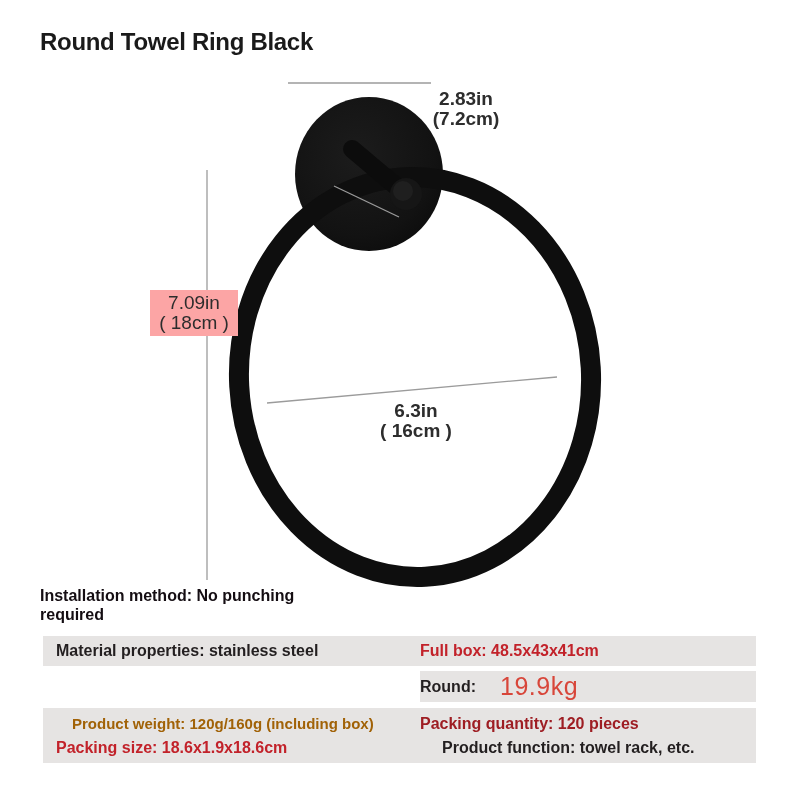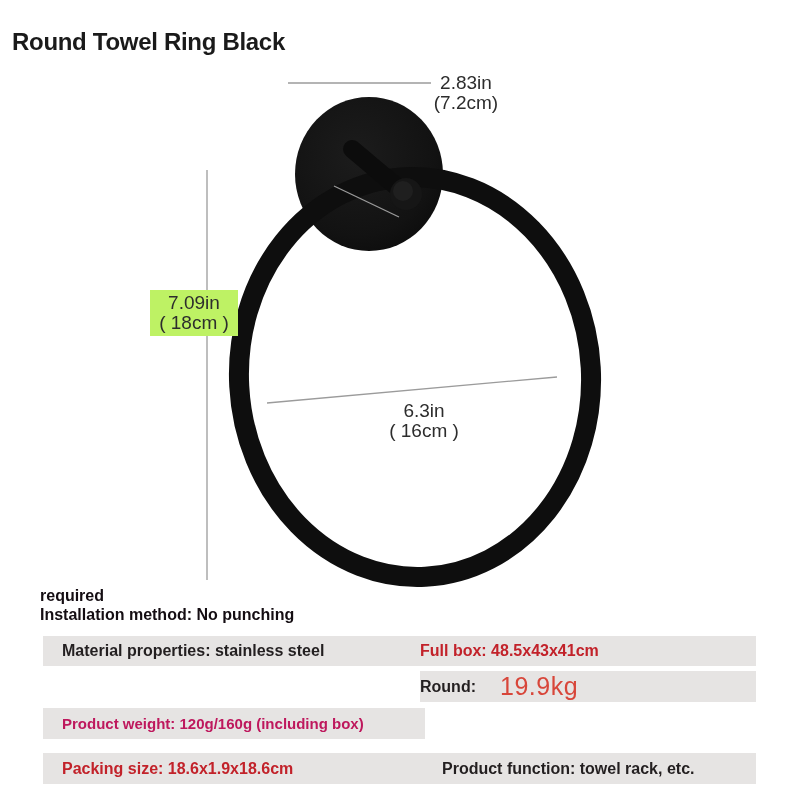--- a/index.html
+++ b/index.html
@@ -8,7 +8,7 @@
     overflow:hidden;font-family:"Liberation Sans",sans-serif;
   }
   .page-title{
-    position:absolute;left:12px;top:28px;font-size:24px;font-weight:700;
+    position:absolute;left:40px;top:28px;font-size:24px;font-weight:700;
     color:#1a1a1a;letter-spacing:-0.3px;white-space:nowrap;
   }
   .stage-svg{position:absolute;left:0;top:0;}

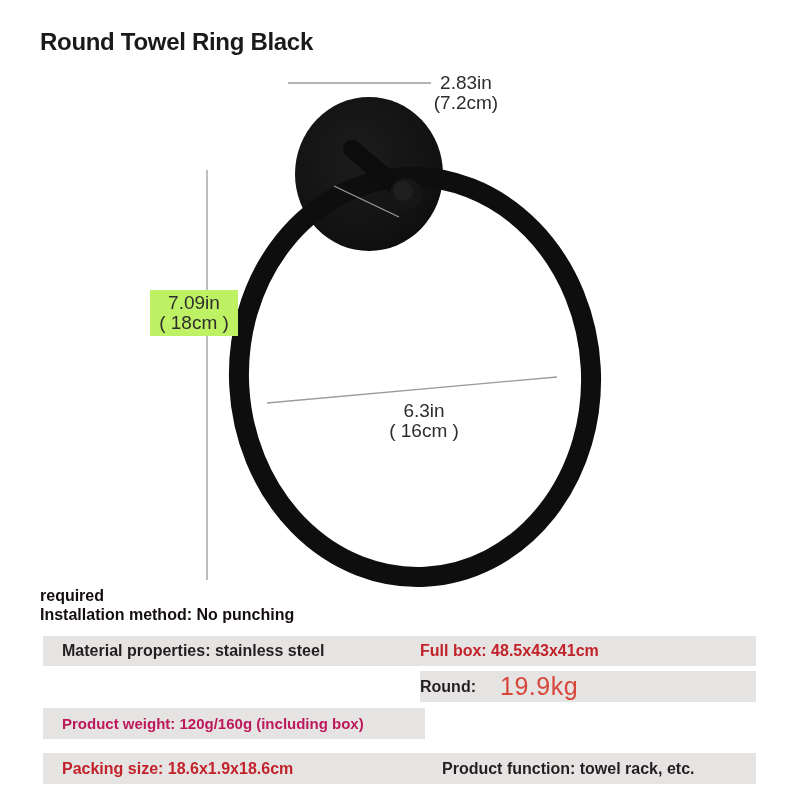--- a/index.html
+++ b/index.html
@@ -16,7 +16,7 @@
     position:absolute;width:88px;text-align:center;font-size:19px;
     line-height:20px;color:#2d2d2d;white-space:nowrap;
   }
-  .dim-top{left:422px;top:73px;}
+  .dim-top{left:422px;top:89px;font-weight:bold;}
   .dim-mid{left:394px;top:221px;}
   .dim-left{left:150px;top:290px;background:#bef264;padding:3px 0;}
   .dim-bottom{left:380px;top:401px;}

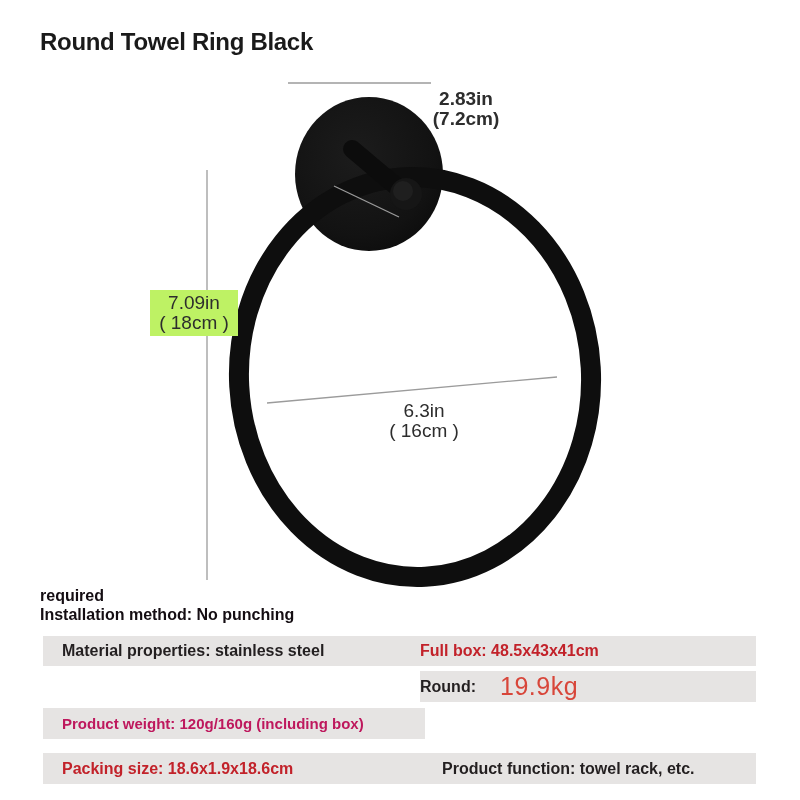--- a/index.html
+++ b/index.html
@@ -18,7 +18,7 @@
   }
   .dim-top{left:422px;top:89px;font-weight:bold;}
   .dim-mid{left:394px;top:221px;}
-  .dim-left{left:150px;top:290px;background:#bef264;padding:3px 0;}
+  .dim-left{left:150px;top:290px;background:#fca5a5;padding:3px 0;}
   .dim-bottom{left:380px;top:401px;}
   .install-note{
     position:absolute;left:40px;top:586px;width:330px;font-size:16px;

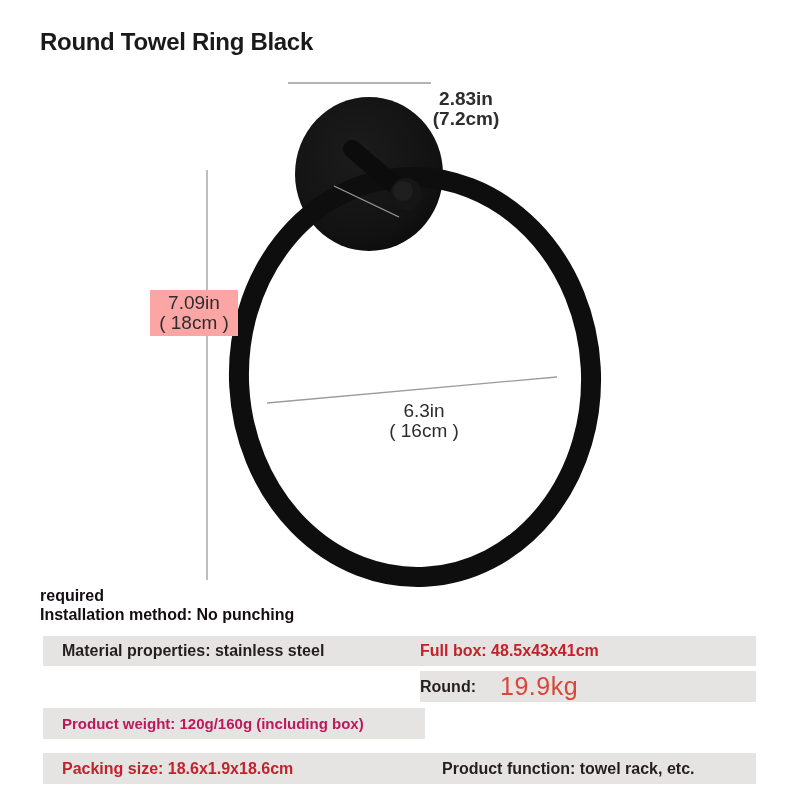--- a/index.html
+++ b/index.html
@@ -19,7 +19,7 @@
   .dim-top{left:422px;top:89px;font-weight:bold;}
   .dim-mid{left:394px;top:221px;}
   .dim-left{left:150px;top:290px;background:#fca5a5;padding:3px 0;}
-  .dim-bottom{left:380px;top:401px;}
+  .dim-bottom{left:372px;top:401px;font-weight:bold;}
   .install-note{
     position:absolute;left:40px;top:586px;width:330px;font-size:16px;
     font-weight:700;color:#140d12;line-height:19px;

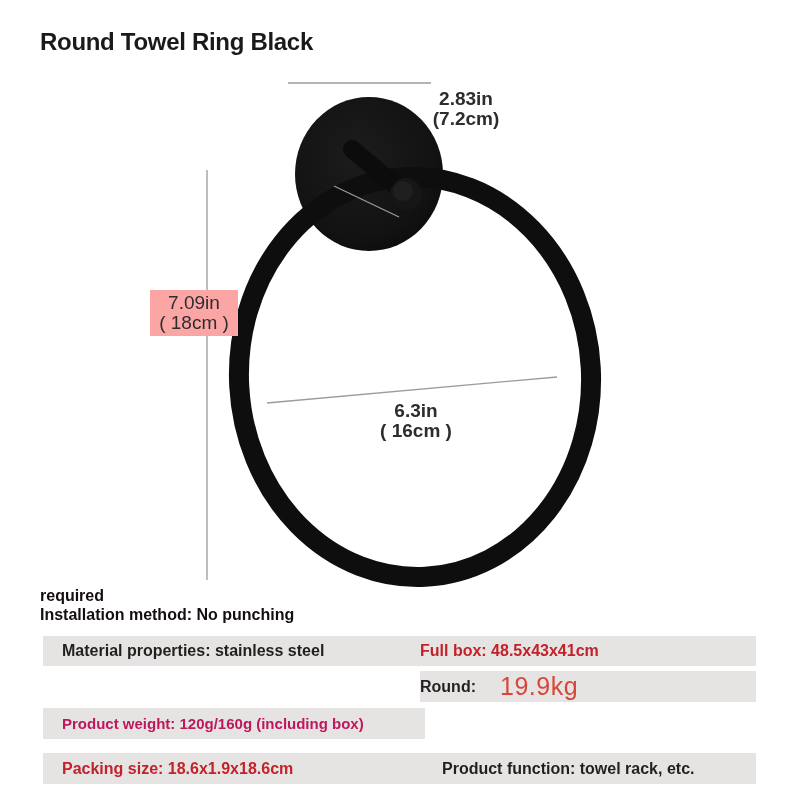--- a/index.html
+++ b/index.html
@@ -86,8 +86,8 @@
   </div>
 
   <div class="install-note">
+    <div>Installation method: No punching</div>
     <div>required</div>
-    <div>Installation method: No punching</div>
   </div>
 
   <div class="cell col-left row-0">

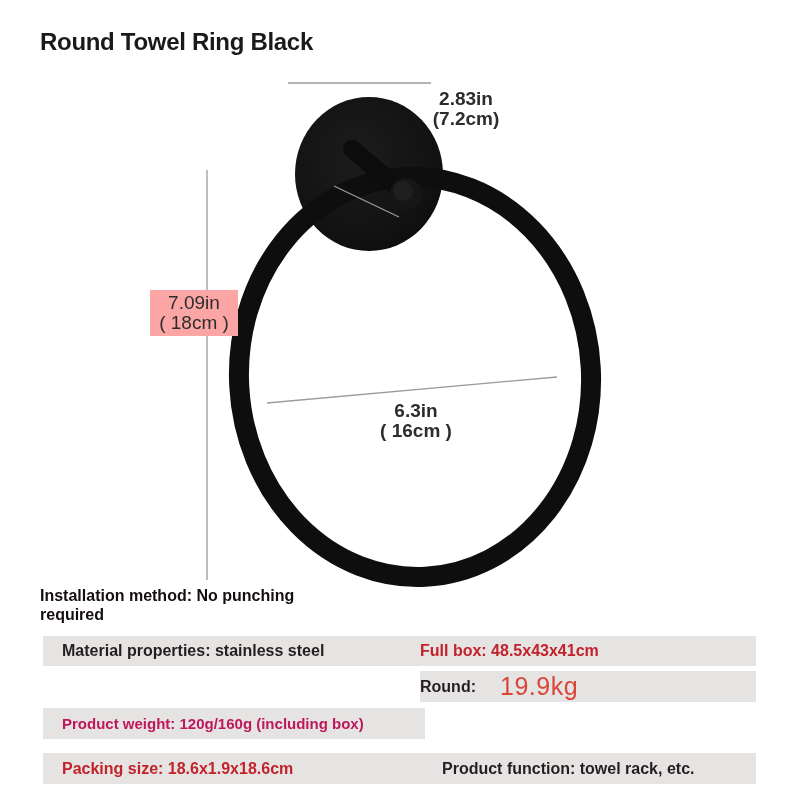--- a/index.html
+++ b/index.html
@@ -28,7 +28,7 @@
     position:absolute;background:#e6e4e3;display:flex;align-items:center;
     font-weight:700;font-size:16px;white-space:nowrap;
   }
-  .cell.col-left{left:43px;width:382px;padding-left:19px;box-sizing:border-box;}
+  .cell.col-left{left:43px;width:382px;padding-left:13px;box-sizing:border-box;}
   .cell.col-right{left:420px;width:336px;box-sizing:border-box;}
   .cell.pad-sm{padding-left:22px;text-align:right;}
   .cell.tight{font-size:15px;}

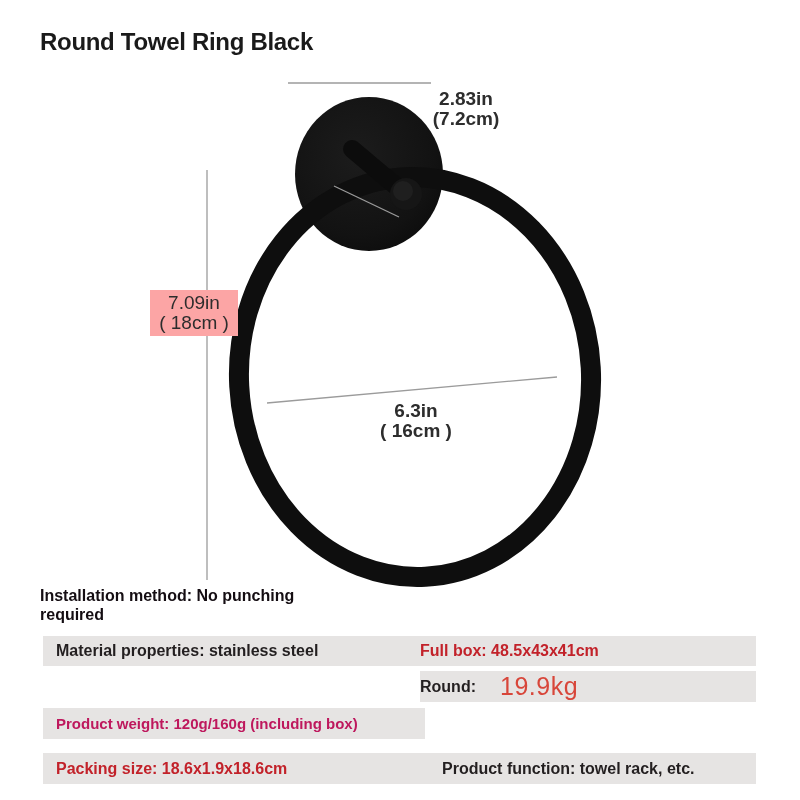--- a/index.html
+++ b/index.html
@@ -94,7 +94,7 @@
     <span style="color: rgb(35, 31, 32);">Material properties: stainless steel</span>
   </div>
   <div class="cell col-left row-2 tight">
-    <span style="color: #be185d;">Product weight: 120g/160g (including box)</span>
+    <span style="color: #a16207; margin-left: 16px;">Product weight: 120g/160g (including box)</span>
   </div>
   <div class="cell col-left row-3">
     <span style="color: rgb(194, 34, 42);">Packing size: 18.6x1.9x18.6cm</span>

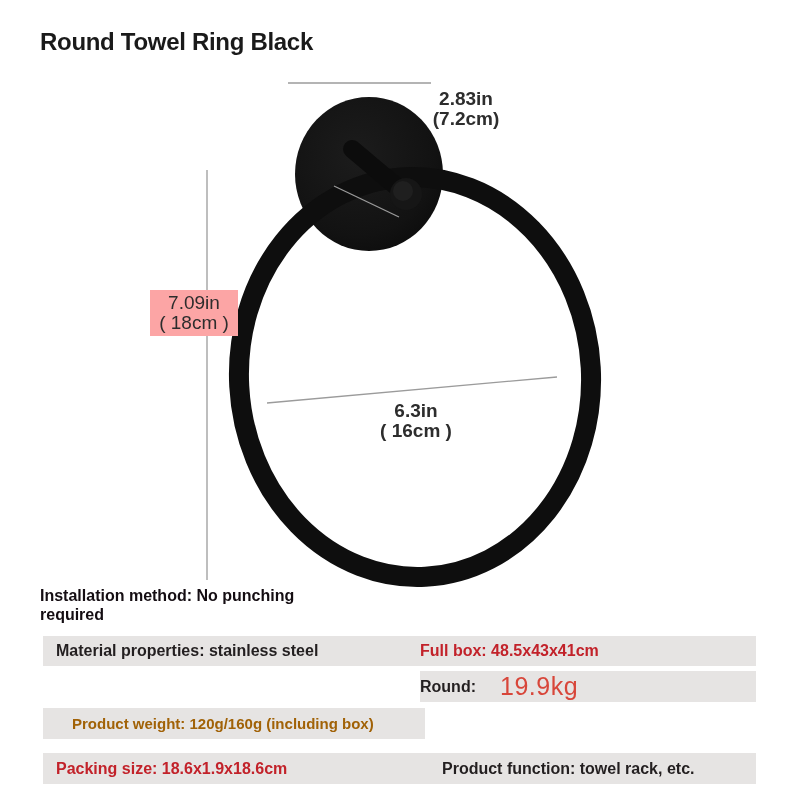--- a/index.html
+++ b/index.html
@@ -107,6 +107,9 @@
     <span style="color: rgb(35, 31, 32);">Round:</span>
     <span class="w-value" style="color: rgb(216, 70, 58);">19.9kg</span>
   </div>
+  <div class="cell col-right row-2">
+    <span style="color: rgb(158, 29, 35);">Packing quantity: 120 pieces</span>
+  </div>
   <div class="cell col-right row-3 pad-sm">
     <span style="color: rgb(35, 31, 32);">Product function: towel rack, etc.</span>
   </div>

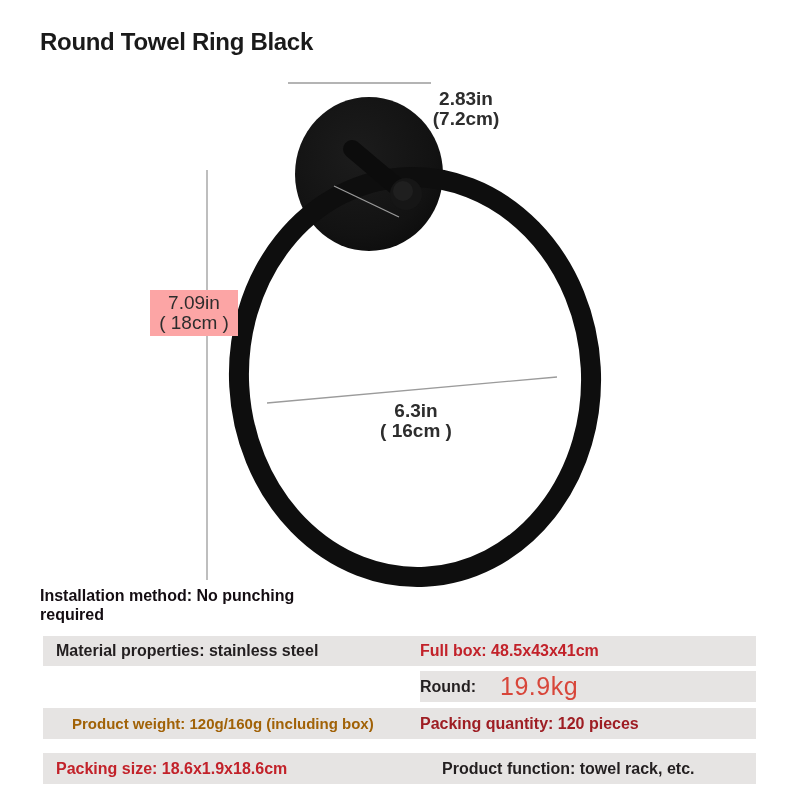--- a/index.html
+++ b/index.html
@@ -35,7 +35,7 @@
   .row-0{top:636px;height:30px;}
   .row-1{top:671px;height:31px;}
   .row-2{top:708px;height:31px;}
-  .row-3{top:753px;height:31px;}
+  .row-3{top:732px;height:31px;}
   .w-value{font-size:25px;font-weight:400;margin-left:24px;letter-spacing:0.5px;}
 </style>
 </head>

